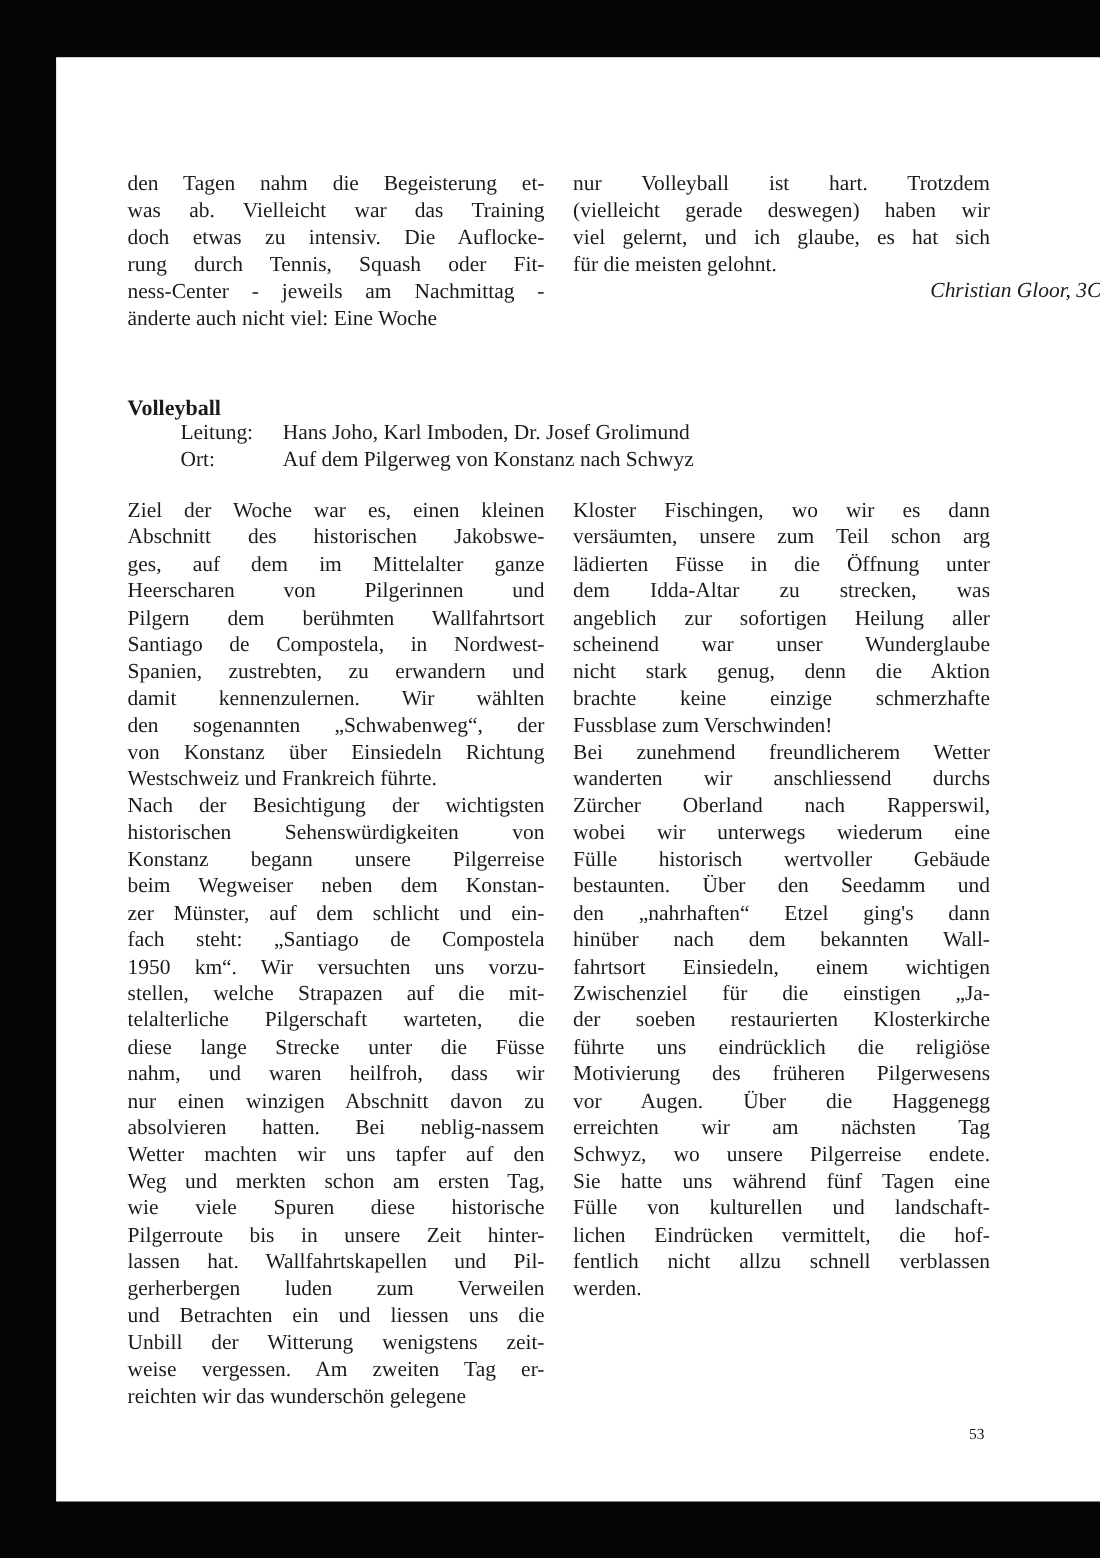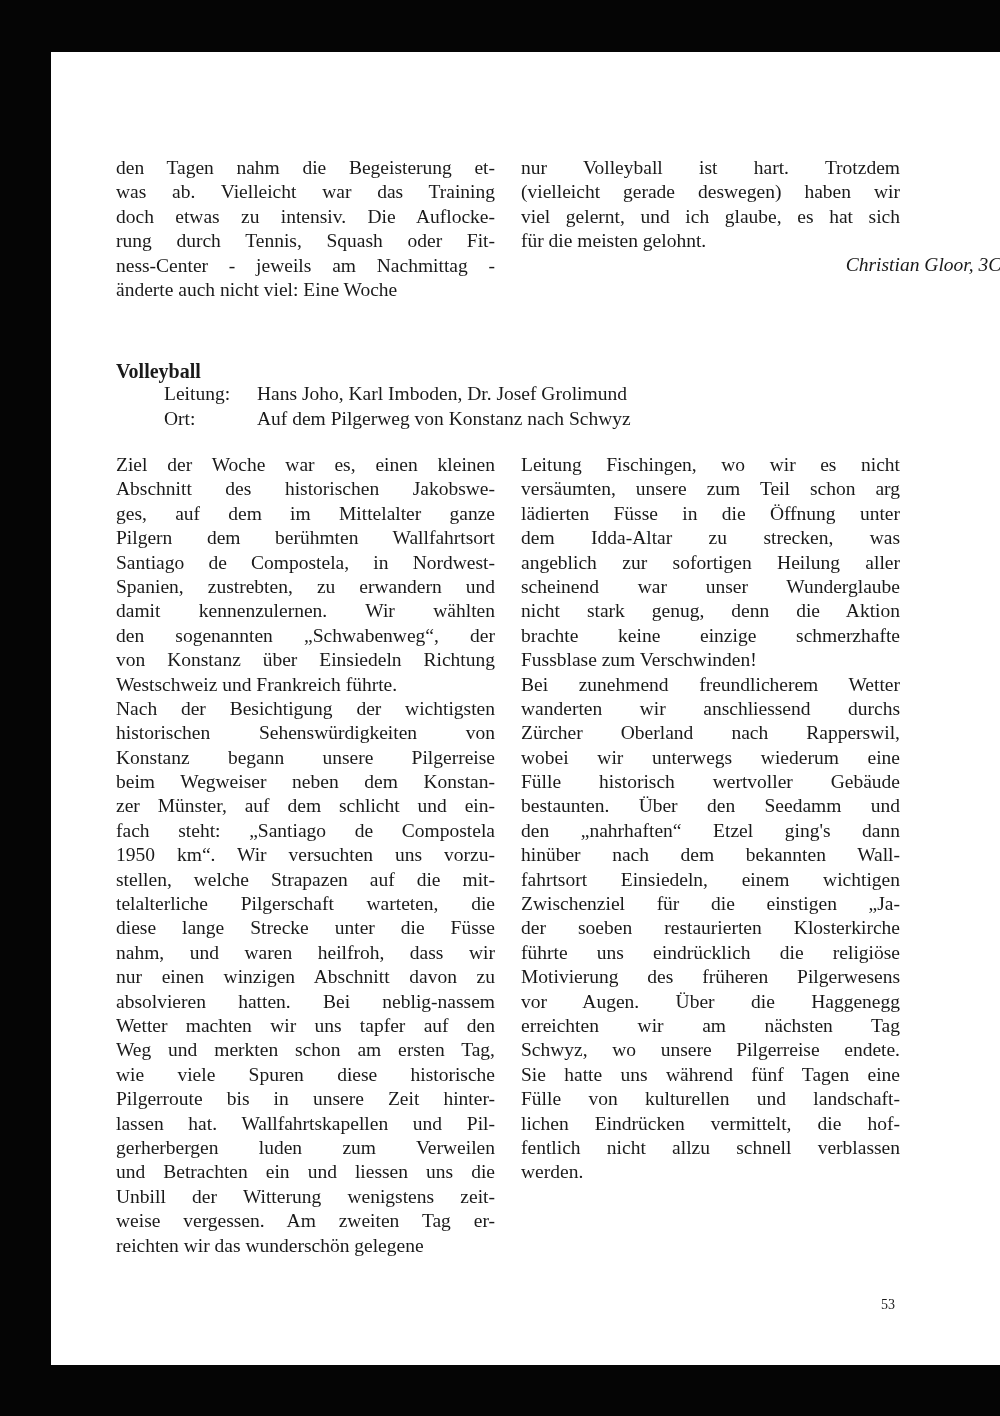--- a/index.html
+++ b/index.html
@@ -80,7 +80,7 @@
       <div class="line last">reichten wir das wunderschön gelegene</div>
     </div>
   <div class="col txt" style="left:470px; top:401px;" id="artRight">
-      <div class="line">Leitung Fischingen, wo wir es nicht</div>
+      <div class="line">Kloster Fischingen, wo wir es dann</div>
       <div class="line">versäumten, unsere zum Teil schon arg</div>
       <div class="line">lädierten Füsse in die Öffnung unter</div>
       <div class="line">dem Idda-Altar zu strecken, was</div>

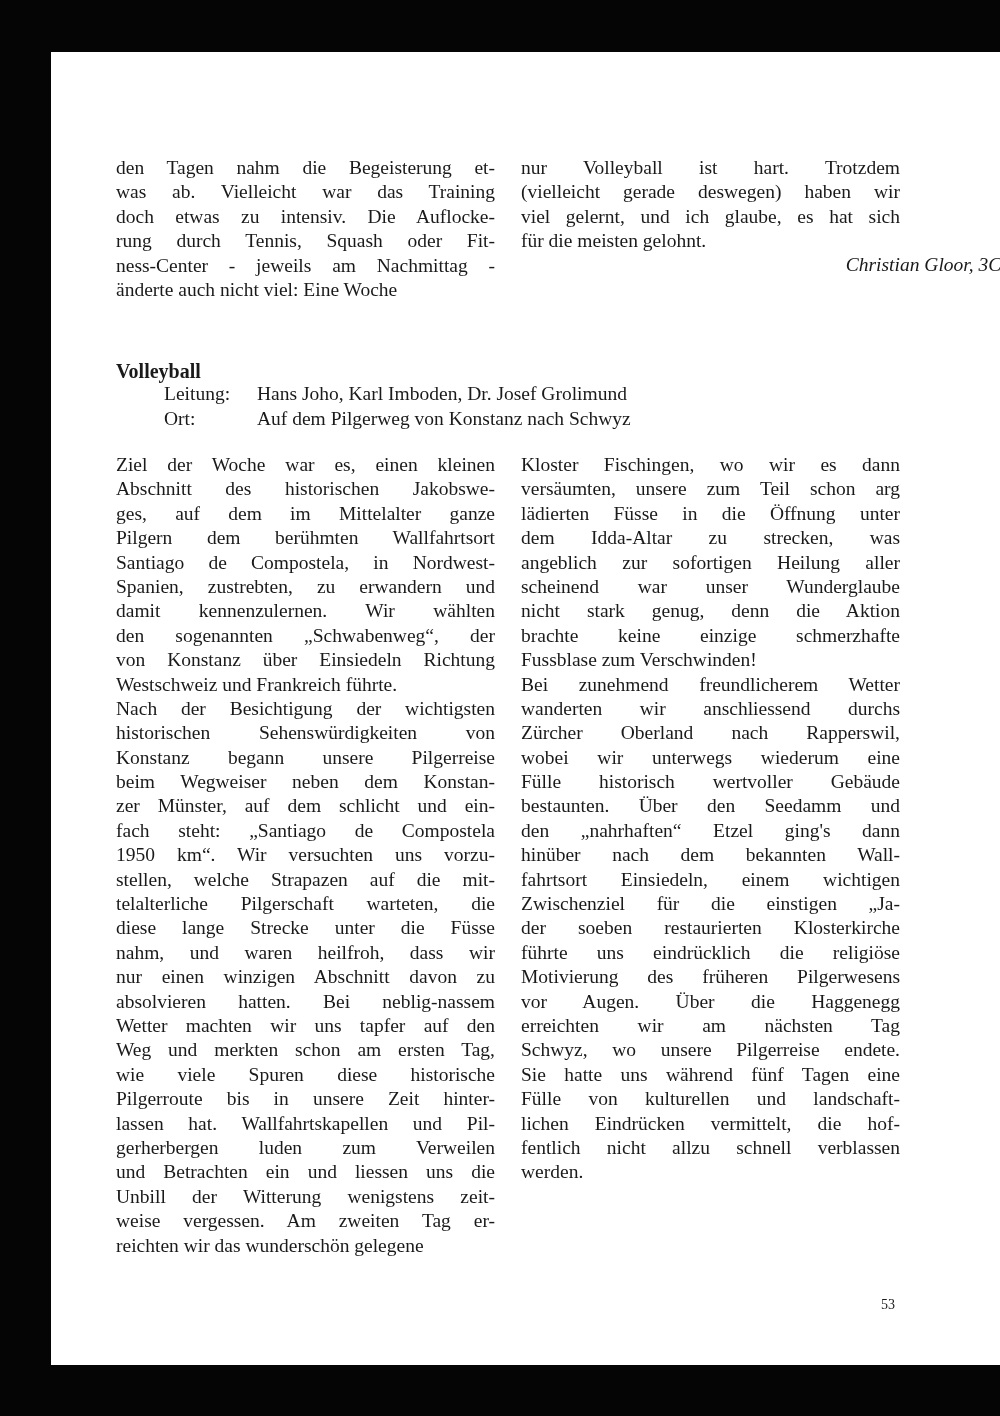--- a/index.html
+++ b/index.html
@@ -48,6 +48,7 @@
       <div class="line">Ziel der Woche war es, einen kleinen</div>
       <div class="line">Abschnitt des historischen Jakobswe-</div>
       <div class="line">ges, auf dem im Mittelalter ganze</div>
+      <div class="line">Heerscharen von Pilgerinnen und</div>
       <div class="line">Pilgern dem berühmten Wallfahrtsort</div>
       <div class="line">Santiago de Compostela, in Nordwest-</div>
       <div class="line">Spanien, zustrebten, zu erwandern und</div>

